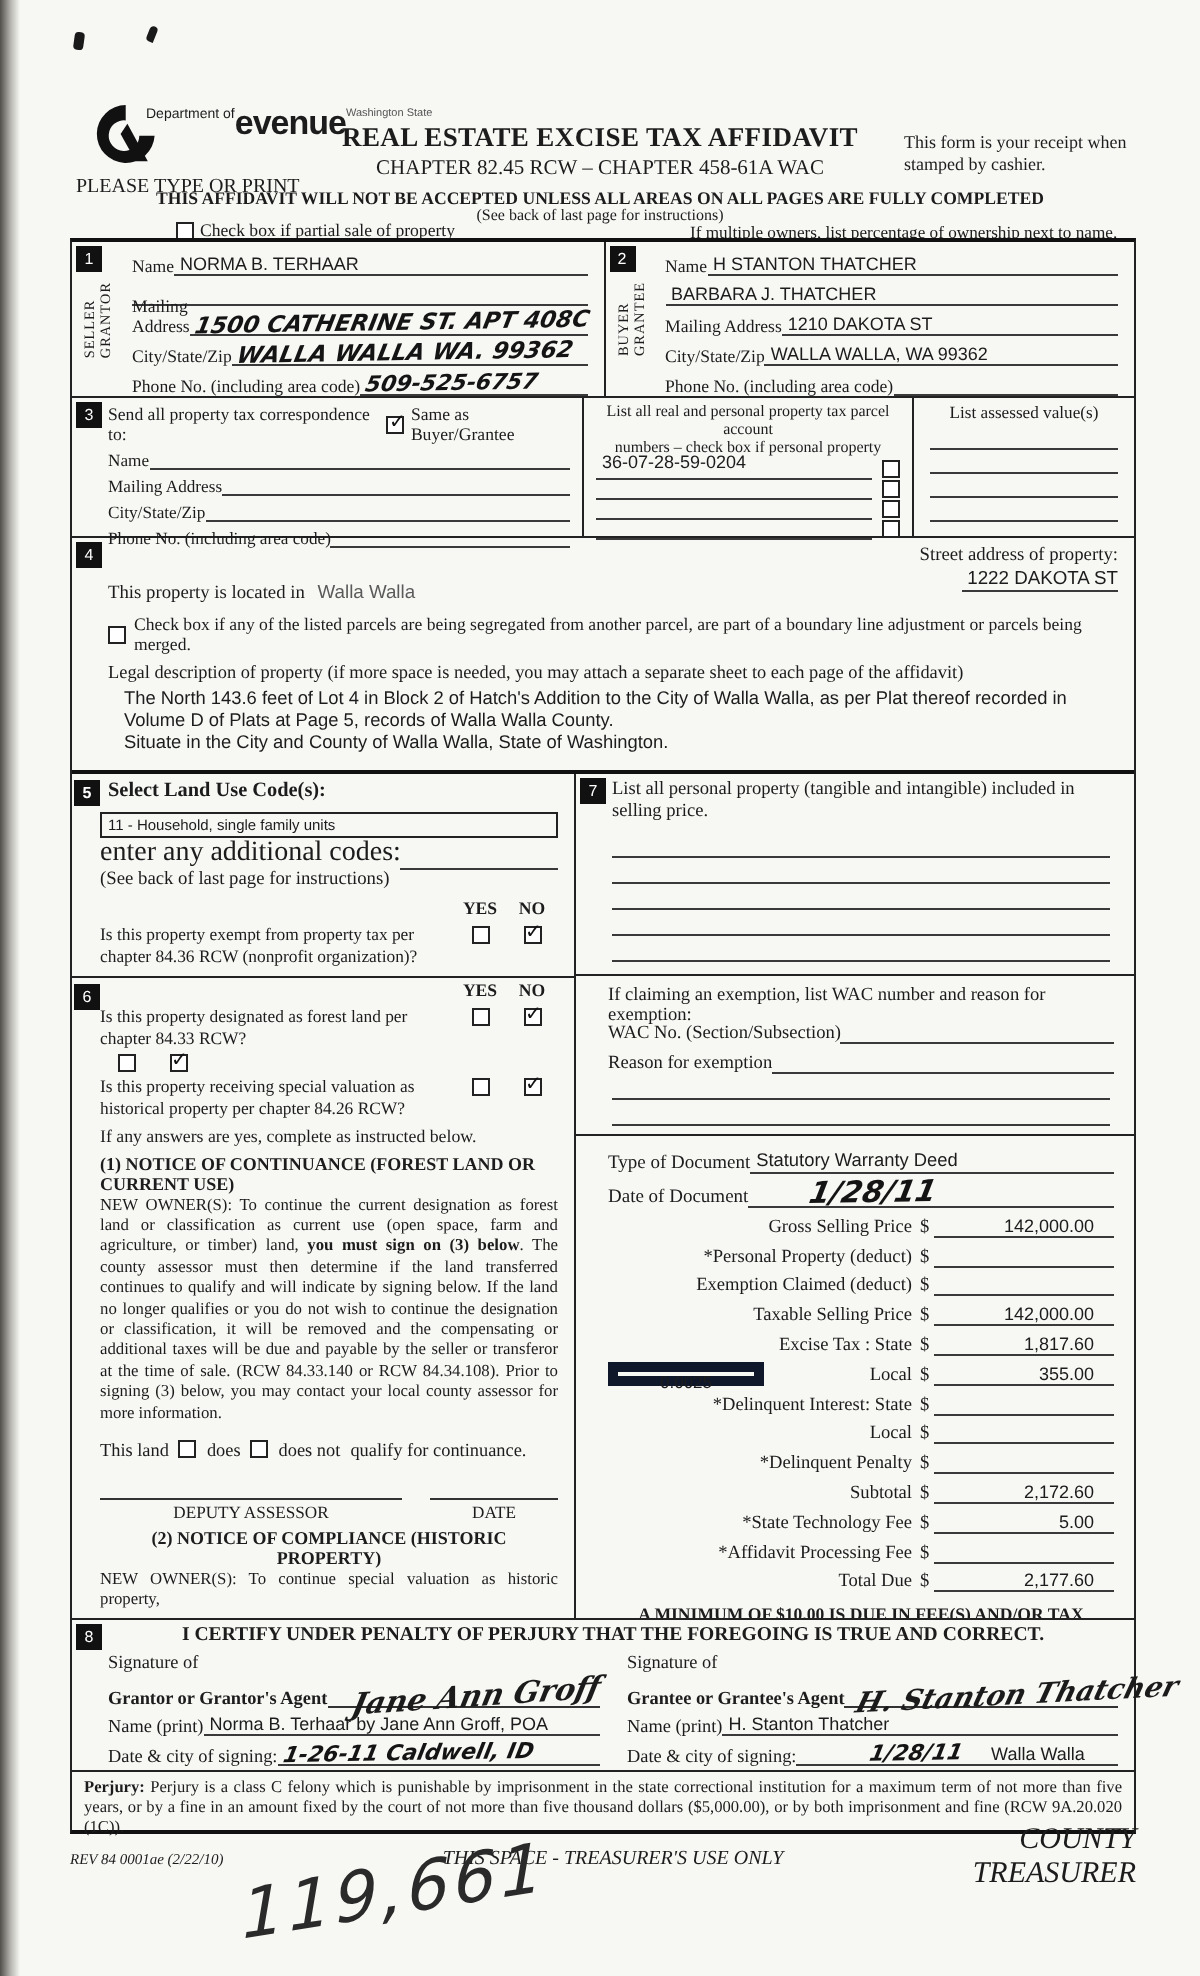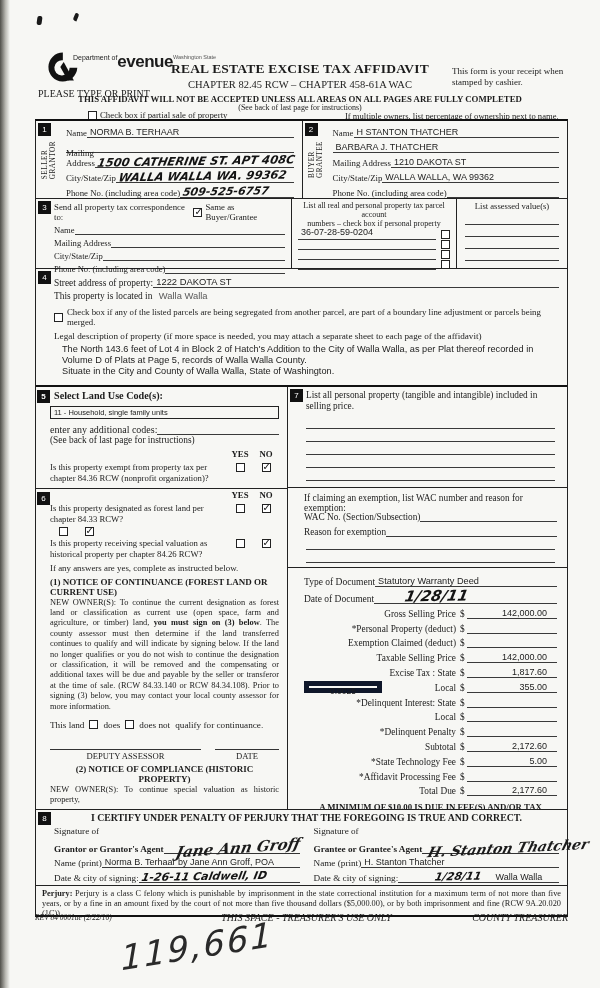--- a/index.html
+++ b/index.html
@@ -64,7 +64,7 @@
 
   
   .sec4 { position:relative; height:118px; padding:4px 8px 3px 18px; border-bottom:2px solid #111; font-size:9.4px; }
-  .sec4 .fline { height:15px; font-size:9.4px; }
+  .sec4 .fline { height:15px; font-size:9.4px;flex-direction:column; }
   .located { margin-top:2px; height:14px; }
   .located .val { color:#5a5a5a; margin-left:4px; }
   .segrow { display:flex; gap:4px; align-items:center; font-size:8.8px; margin-top:3px; }

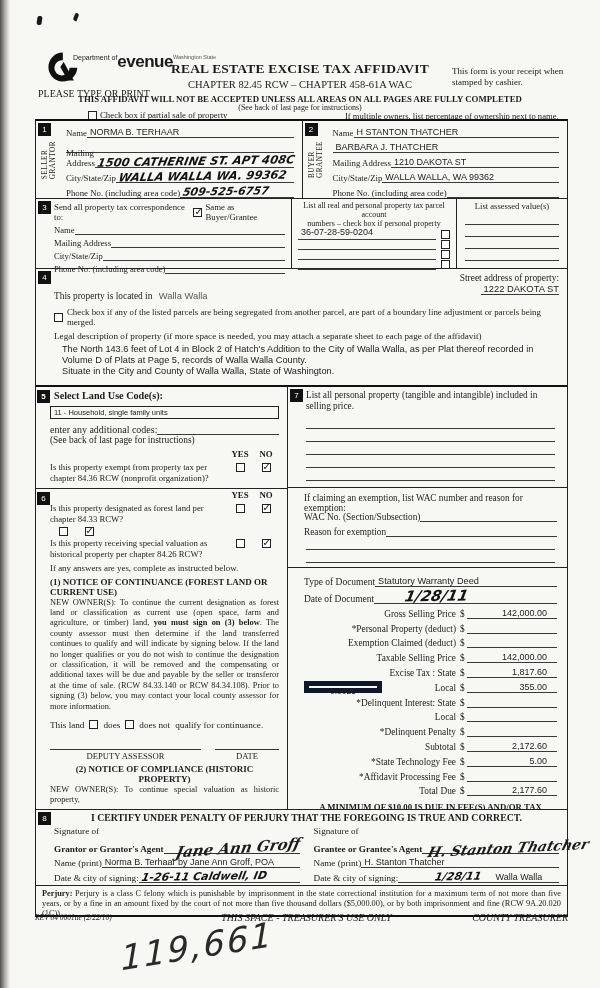--- a/index.html
+++ b/index.html
@@ -77,7 +77,7 @@
   .s5head { position:relative; padding-left:4px; font-weight:bold; font-size:10.2px; height:15px; }
   .s5head .box-num { left:-13px; top:0; }
   .select-box { border:1.5px solid #222; height:13px; margin:1px 0 2px 0; display:flex; align-items:center; padding-left:3px; font-size:7.5px; }
-  .addl { display:flex; align-items:flex-end; font-size:10px; height:14px; }
+  .addl { display:flex; align-items:flex-end; font-size:14px; height:14px; }
   .seeback2 { font-size:9.4px; height:14px; }
   .yn-head { display:flex; justify-content:flex-end; font-weight:bold; font-size:8.8px; height:13px; }
   .qslot { width:26px; text-align:center; }

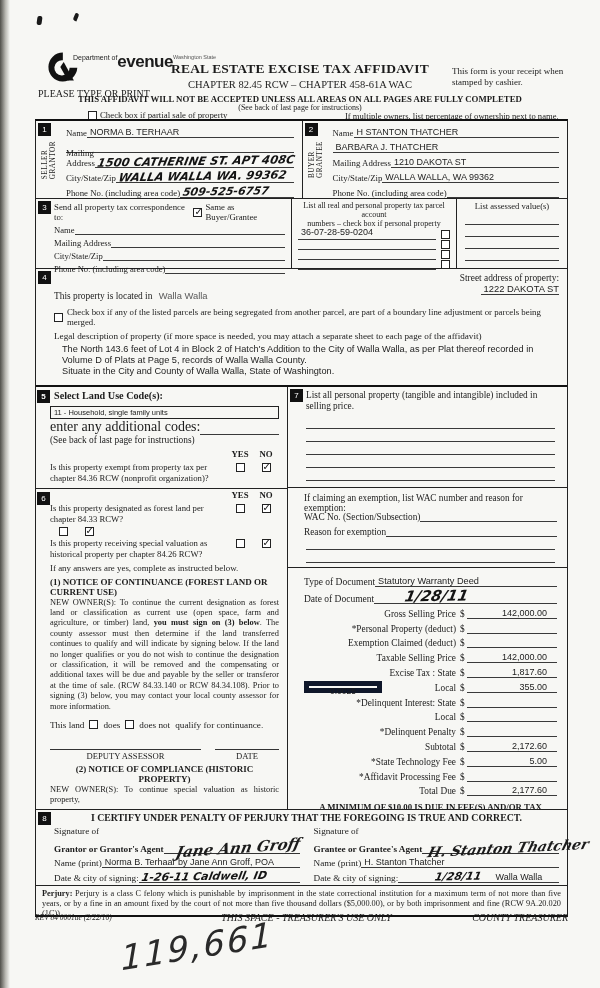--- a/index.html
+++ b/index.html
@@ -138,7 +138,7 @@
   .footer { position:absolute; left:35px; top:912px; width:533px; display:flex; align-items:center;font-style:italic; }
   .rev { font-size:7.5px; width:150px; }
   .treas { flex:1; text-align:center; font-size:10px; }
-  .county { width:140px; text-align:right; font-size:10px; }
+  .county { width:140px; text-align:right; font-size:15px; }
 
   .hw-total { position:absolute; left:120px; top:926px; font-size:34px; font-family:"DejaVu Sans",sans-serif;
               font-style:italic; color:#2a2a2a; transform:rotate(-9deg) skewX(-8deg); letter-spacing:2px; font-weight:normal; }

